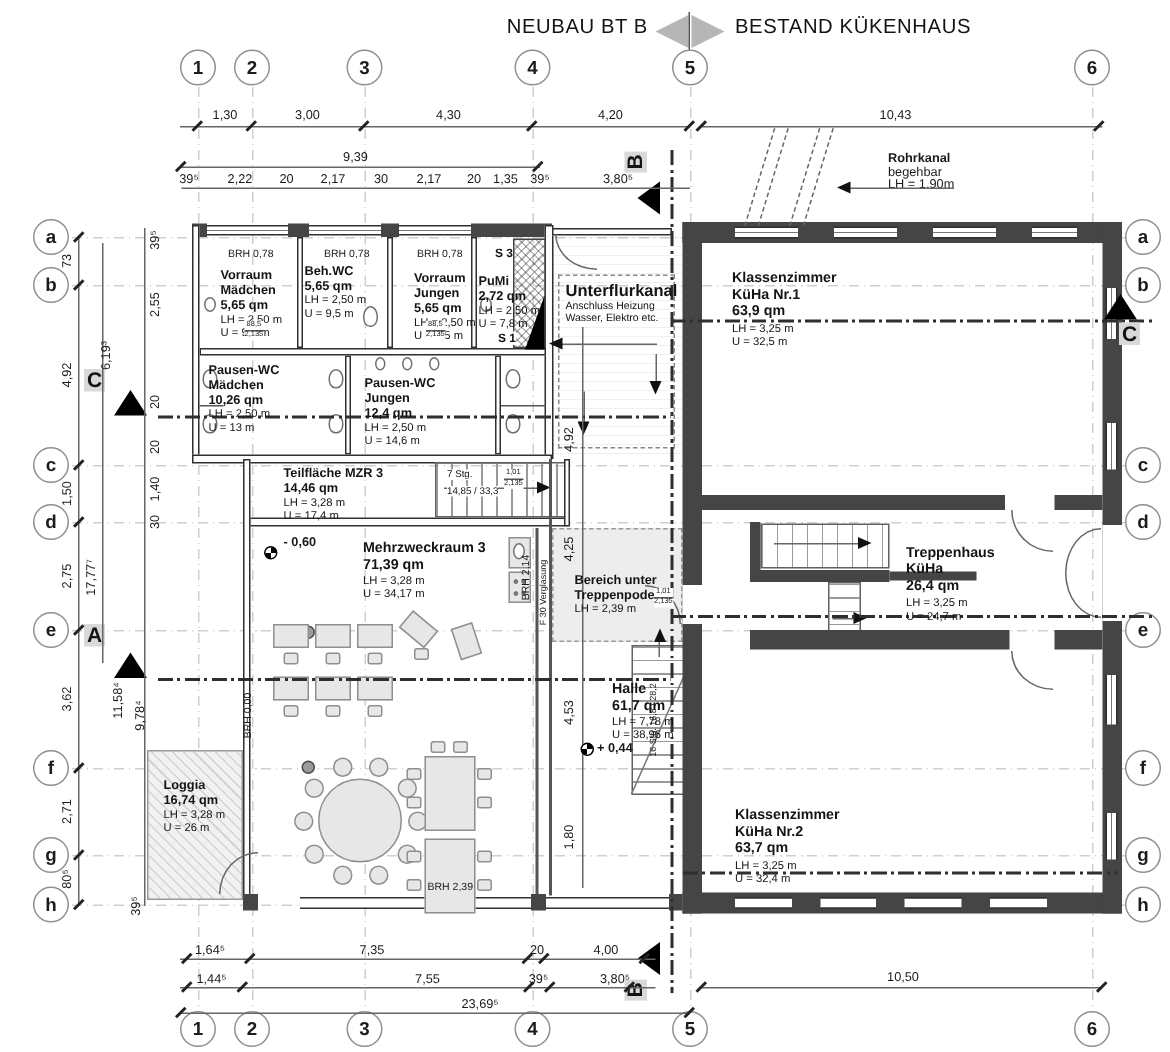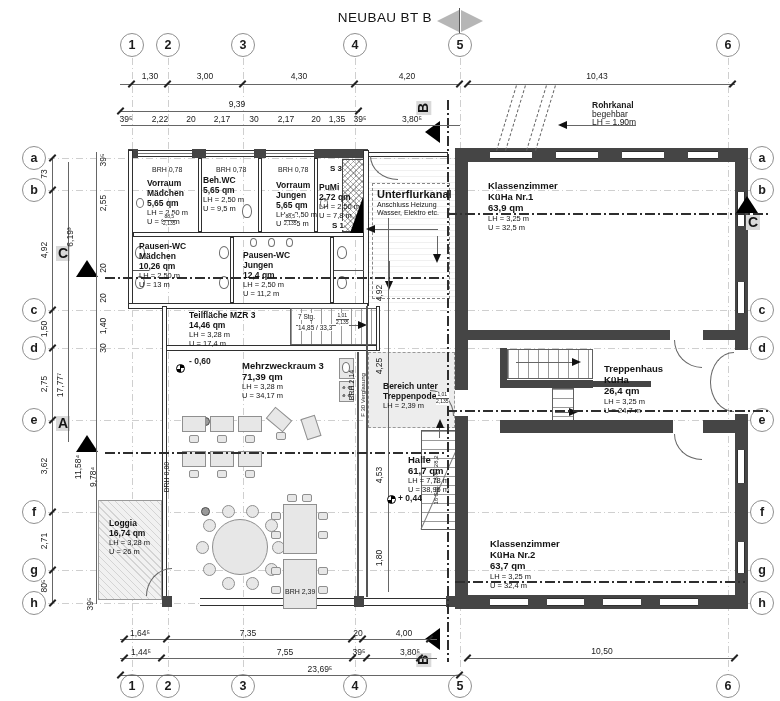--- a/index.html
+++ b/index.html
@@ -79,6 +79,7 @@
   <i class="ab tdl" style="left:437px;top:10px"></i>
   <i class="ab thin" style="left:459px;top:8px;width:1px;height:26px"></i>
   <i class="ab tdr" style="left:461px;top:10px"></i>
+  <span class="ab hdr" style="left:490px;top:10px">BESTAND KÜKENHAUS</span>
 
   <div class="ab bub" style="left:120px;top:33px">1</div>
   <div class="ab bub" style="left:156px;top:33px">2</div>

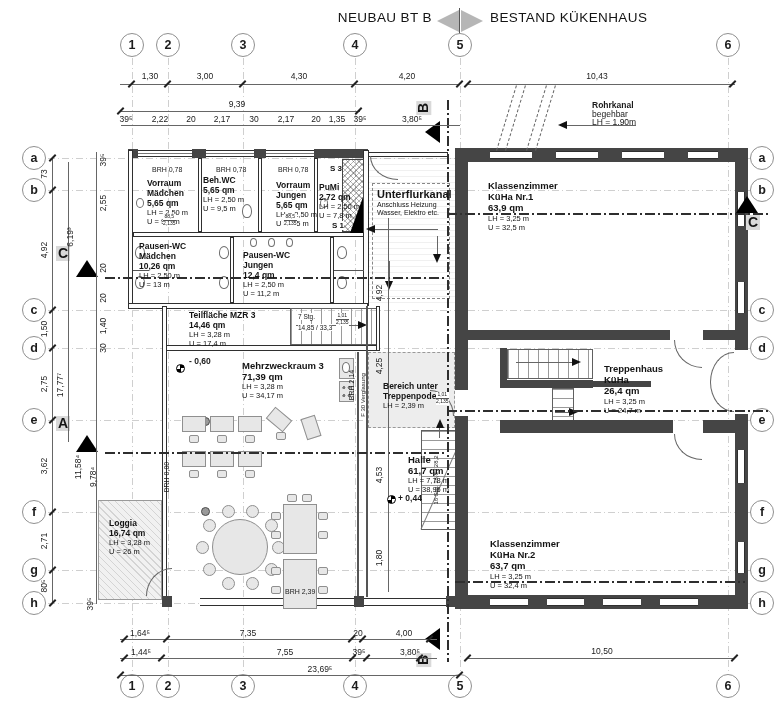--- a/index.html
+++ b/index.html
@@ -438,7 +438,7 @@
     <span class="rt">Jungen</span>
     <span class="rt">12,4 qm</span>
     <span class="rs">LH = 2,50 m</span>
-    <span class="rs">U = 11,2 m</span>
+    <span class="rs">U = 14,6 m</span>
   </div>
   <div class="ab" style="left:189px;top:310px">
     <span class="rt">Teilfläche MZR 3</span>

